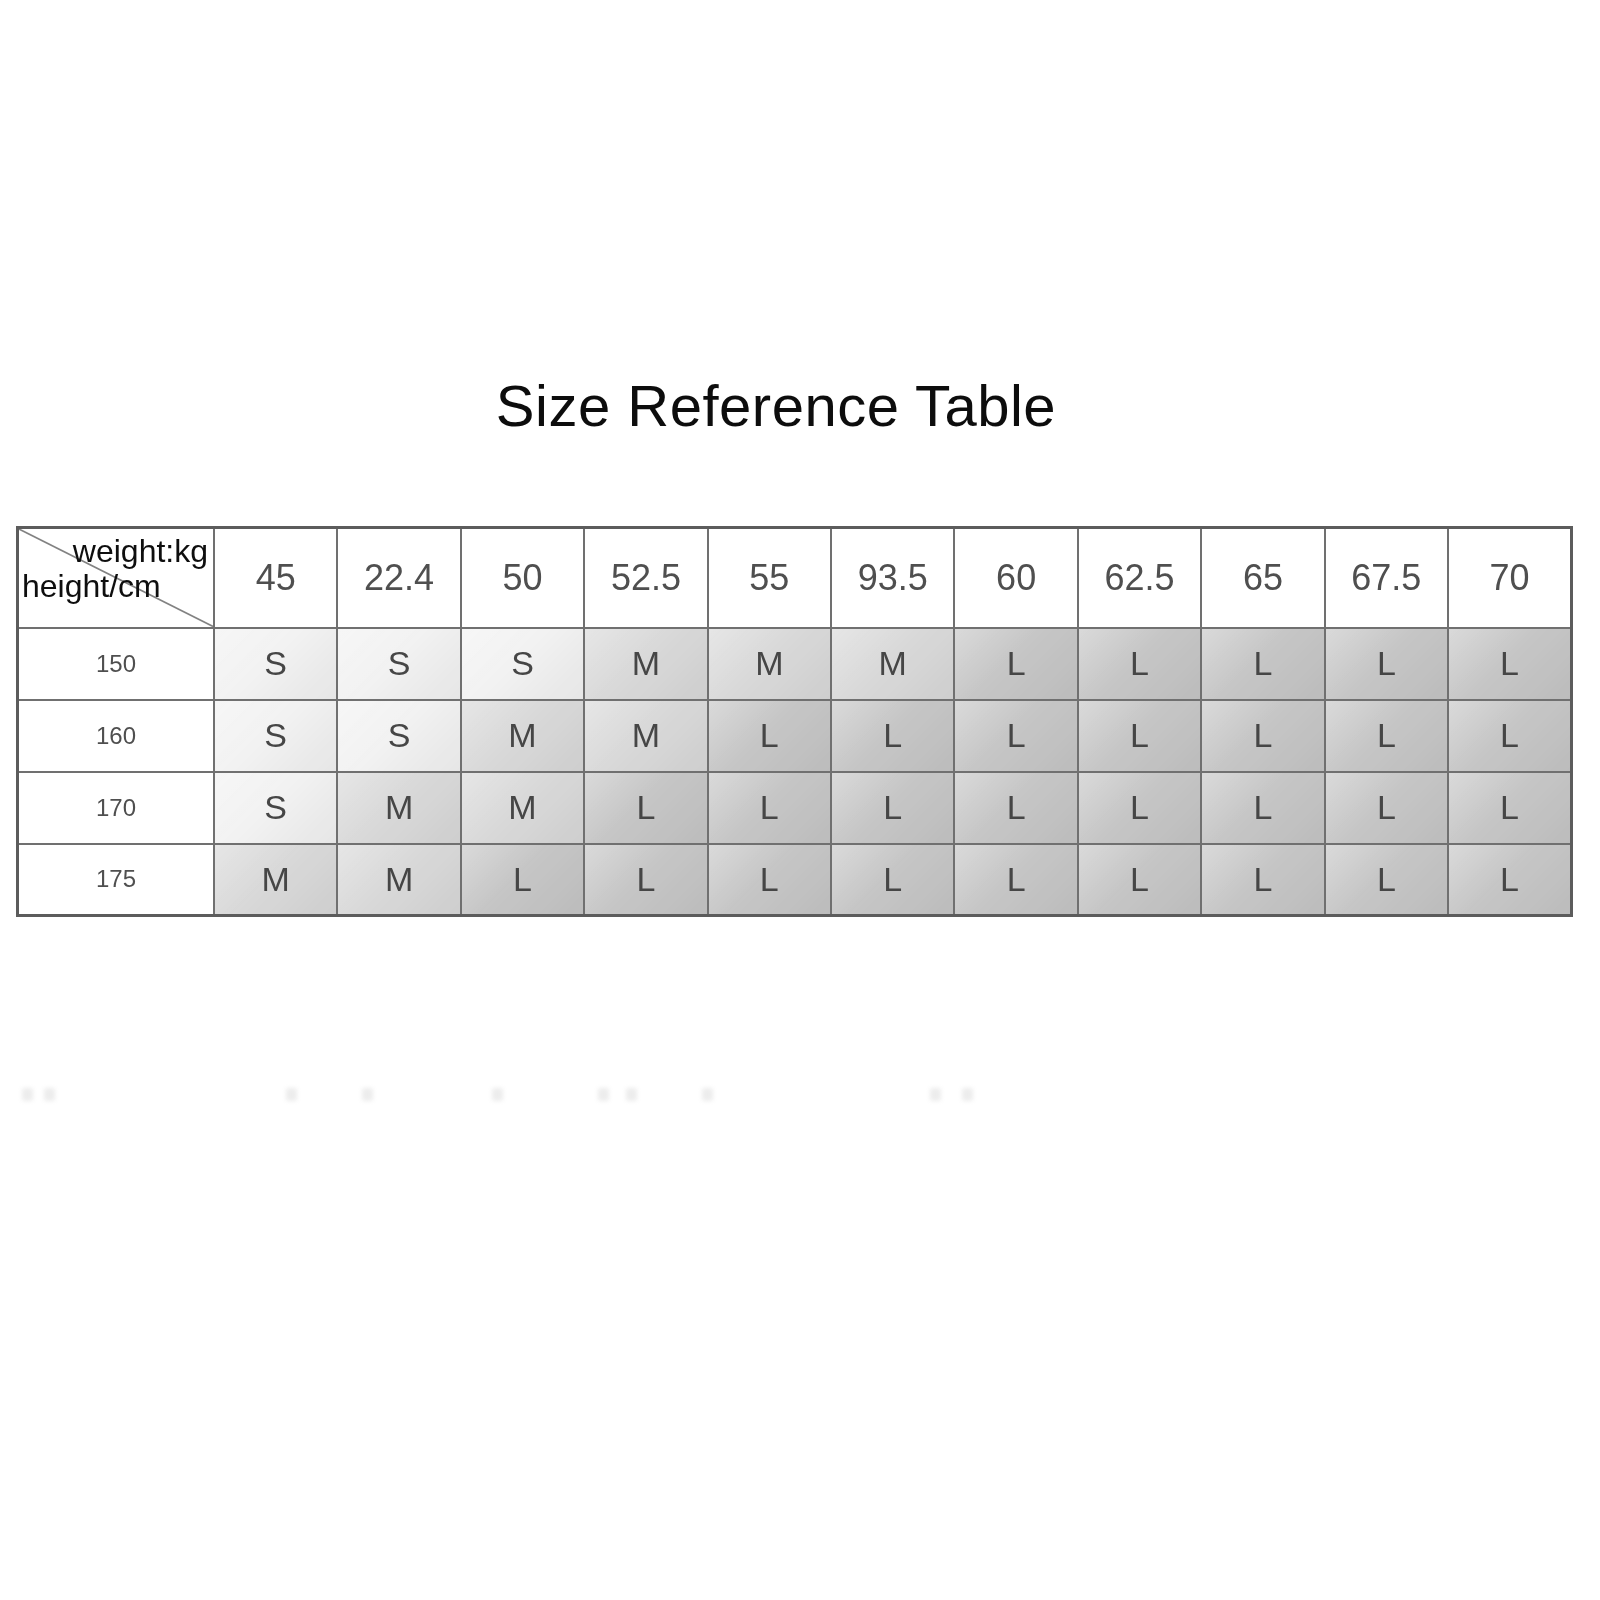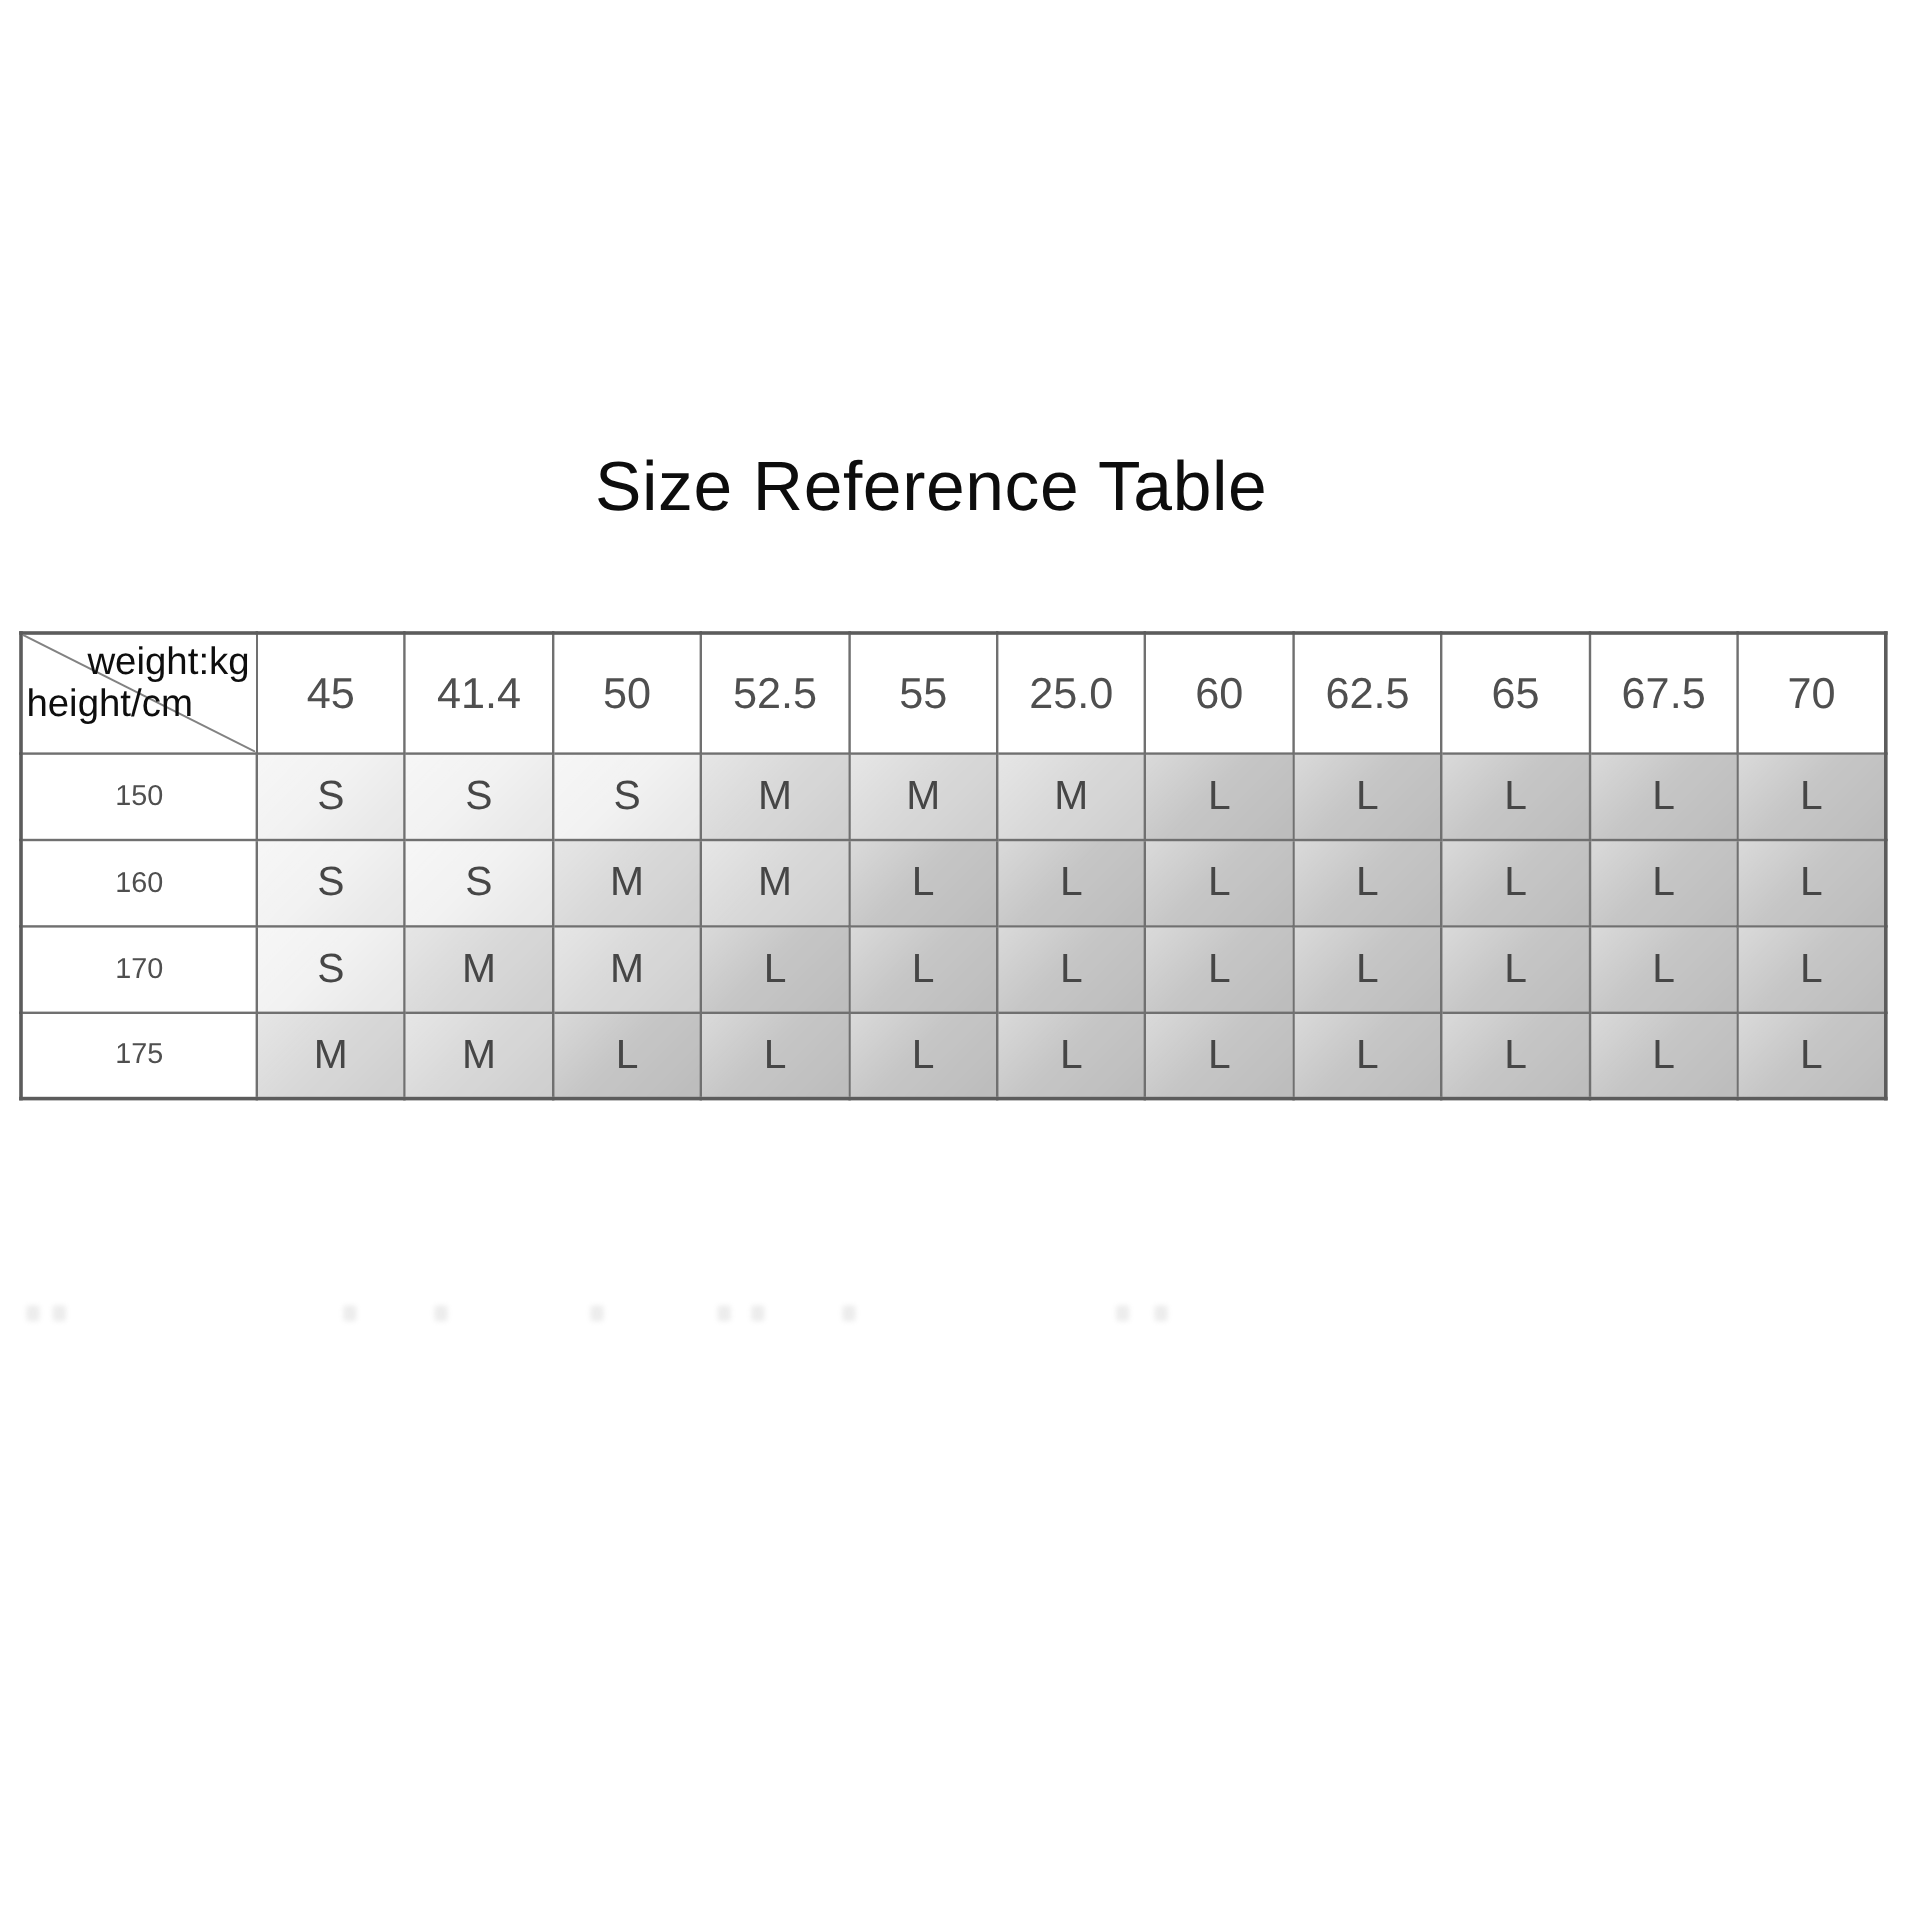--- a/index.html
+++ b/index.html
@@ -136,7 +136,7 @@
         </th>
 
       <th class="wcol">45</th>
-          <th class="wcol">41.4</th>
+          <th class="wcol">22.4</th>
           <th class="wcol">50</th>
           <th class="wcol">52.5</th>
           <th class="wcol">55</th>

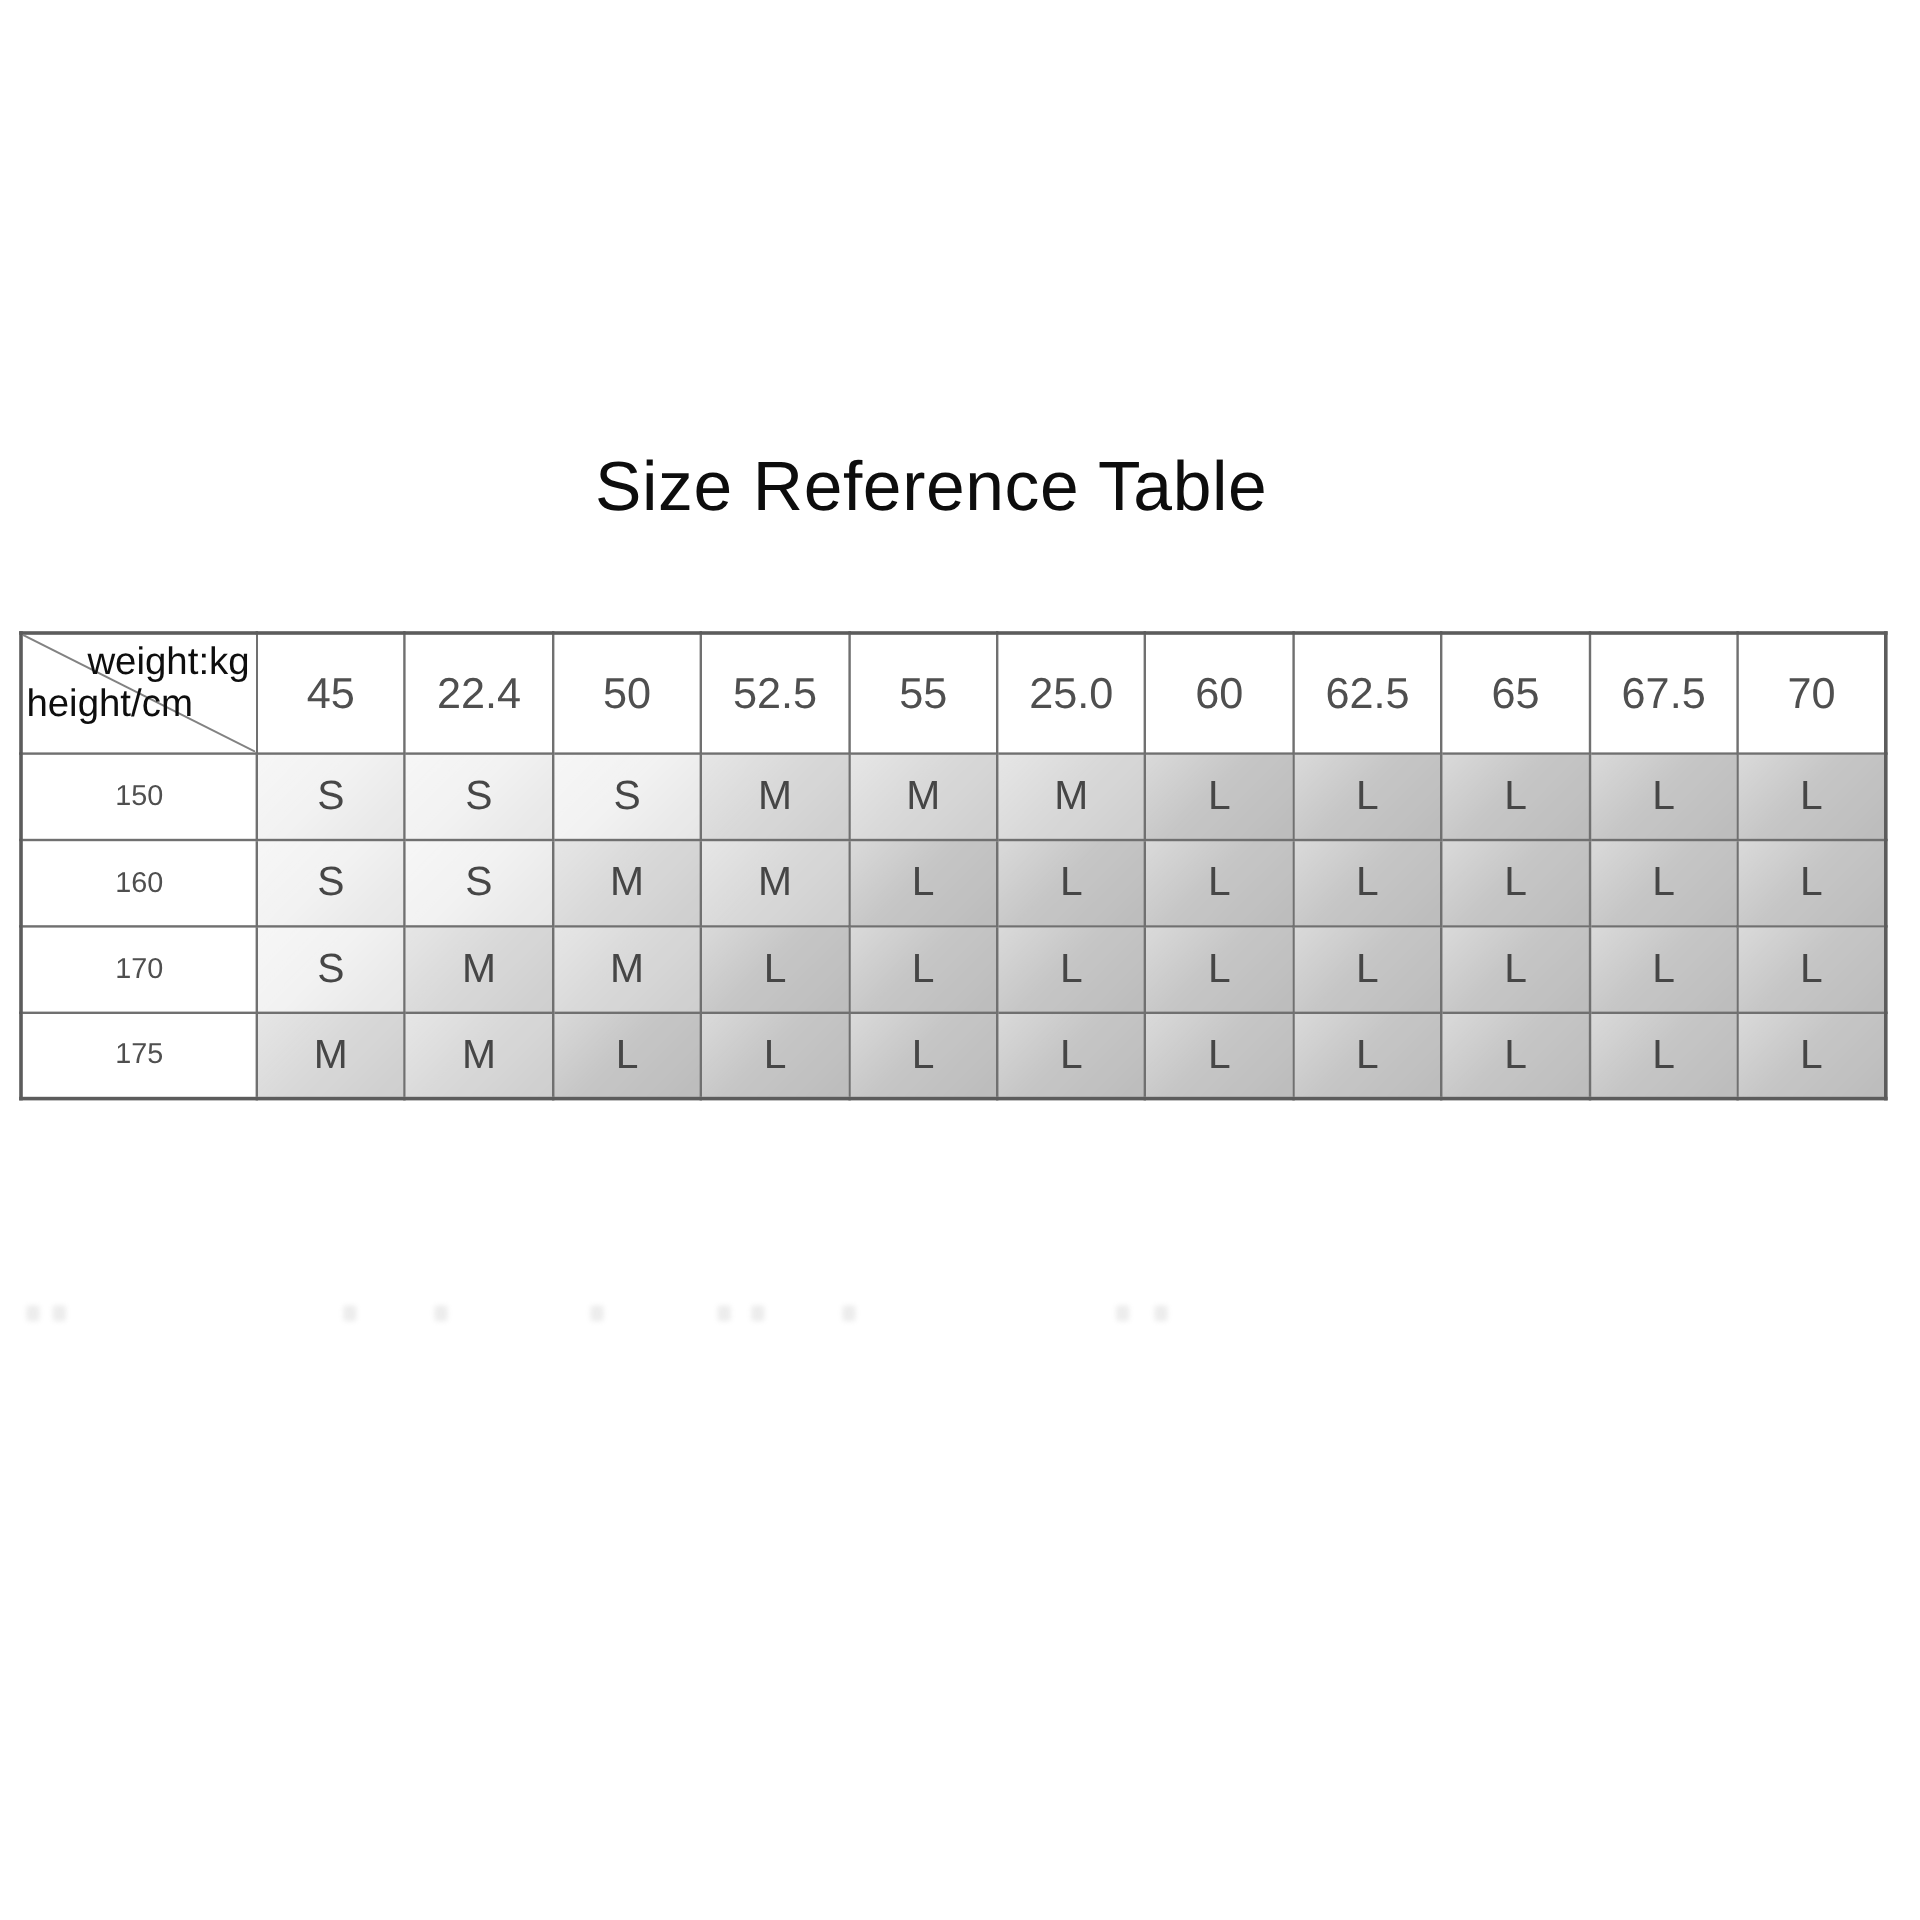--- a/index.html
+++ b/index.html
@@ -140,7 +140,7 @@
           <th class="wcol">50</th>
           <th class="wcol">52.5</th>
           <th class="wcol">55</th>
-          <th class="wcol">25.0</th>
+          <th class="wcol">93.5</th>
           <th class="wcol">60</th>
           <th class="wcol">62.5</th>
           <th class="wcol">65</th>

